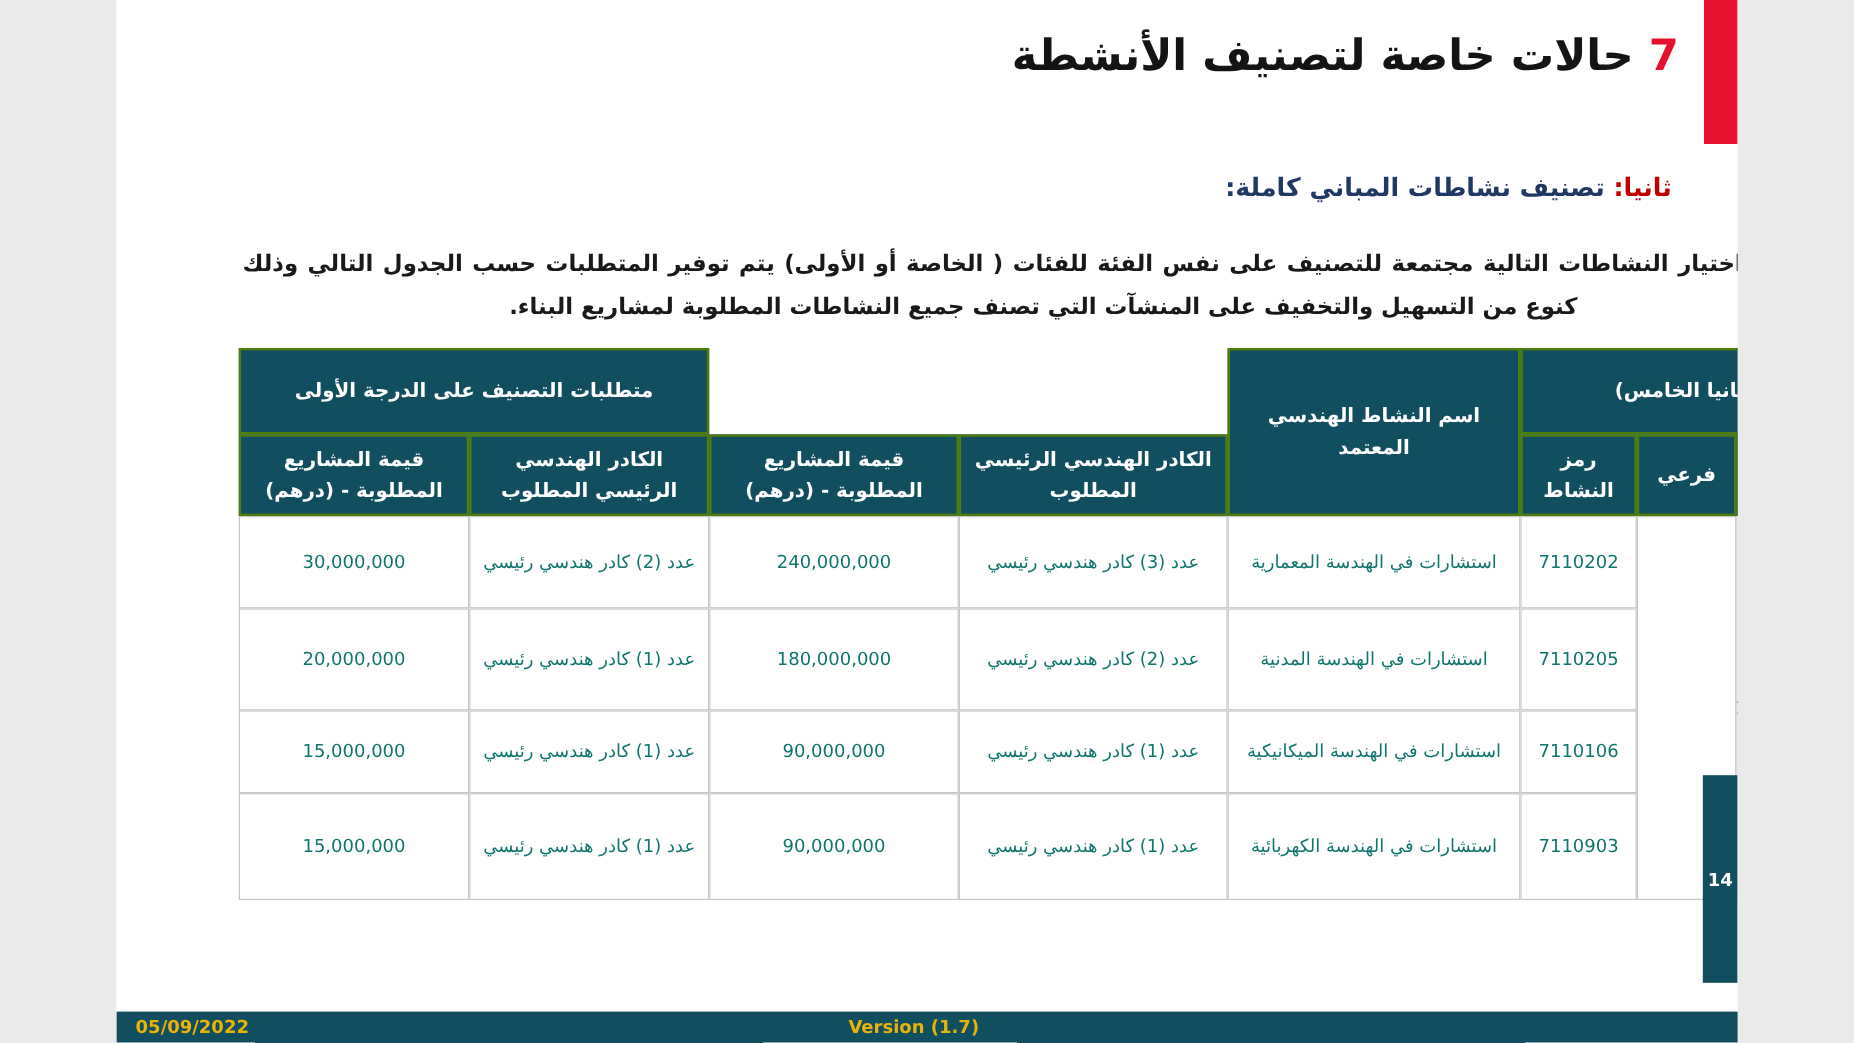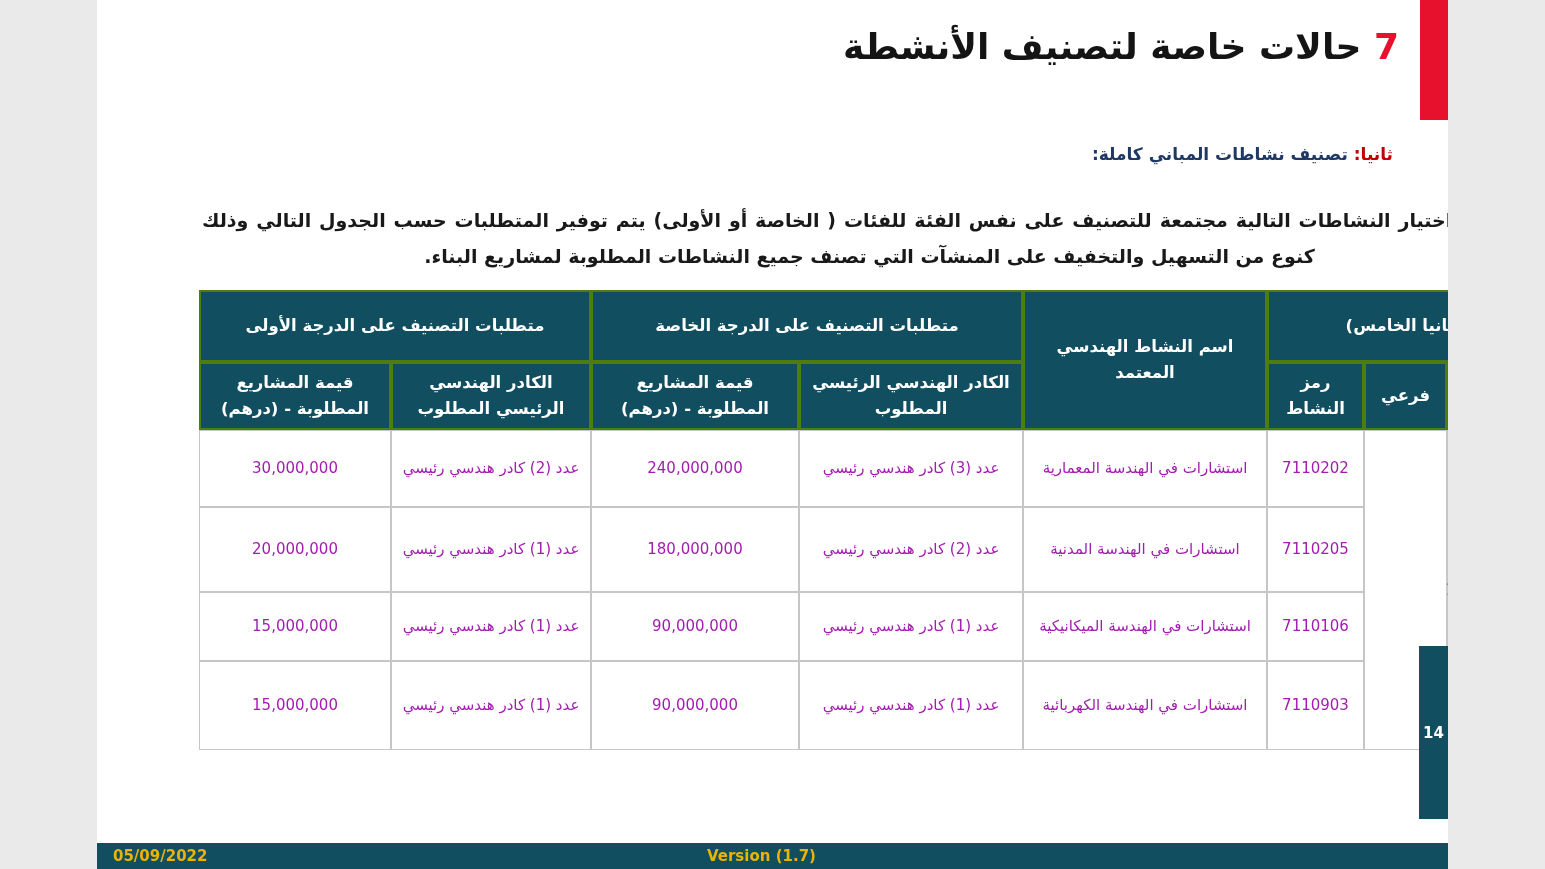--- a/index.html
+++ b/index.html
@@ -22,7 +22,7 @@
   
   .subtitle {
     position:absolute; top:144px; right:55px; direction:rtl;
-    font-size:17px; font-weight:700; color:#1f3864;
+    font-size:21px; font-weight:700; color:#1f3864;
   }
   .subtitle .prefix { color:#c00000; }
 

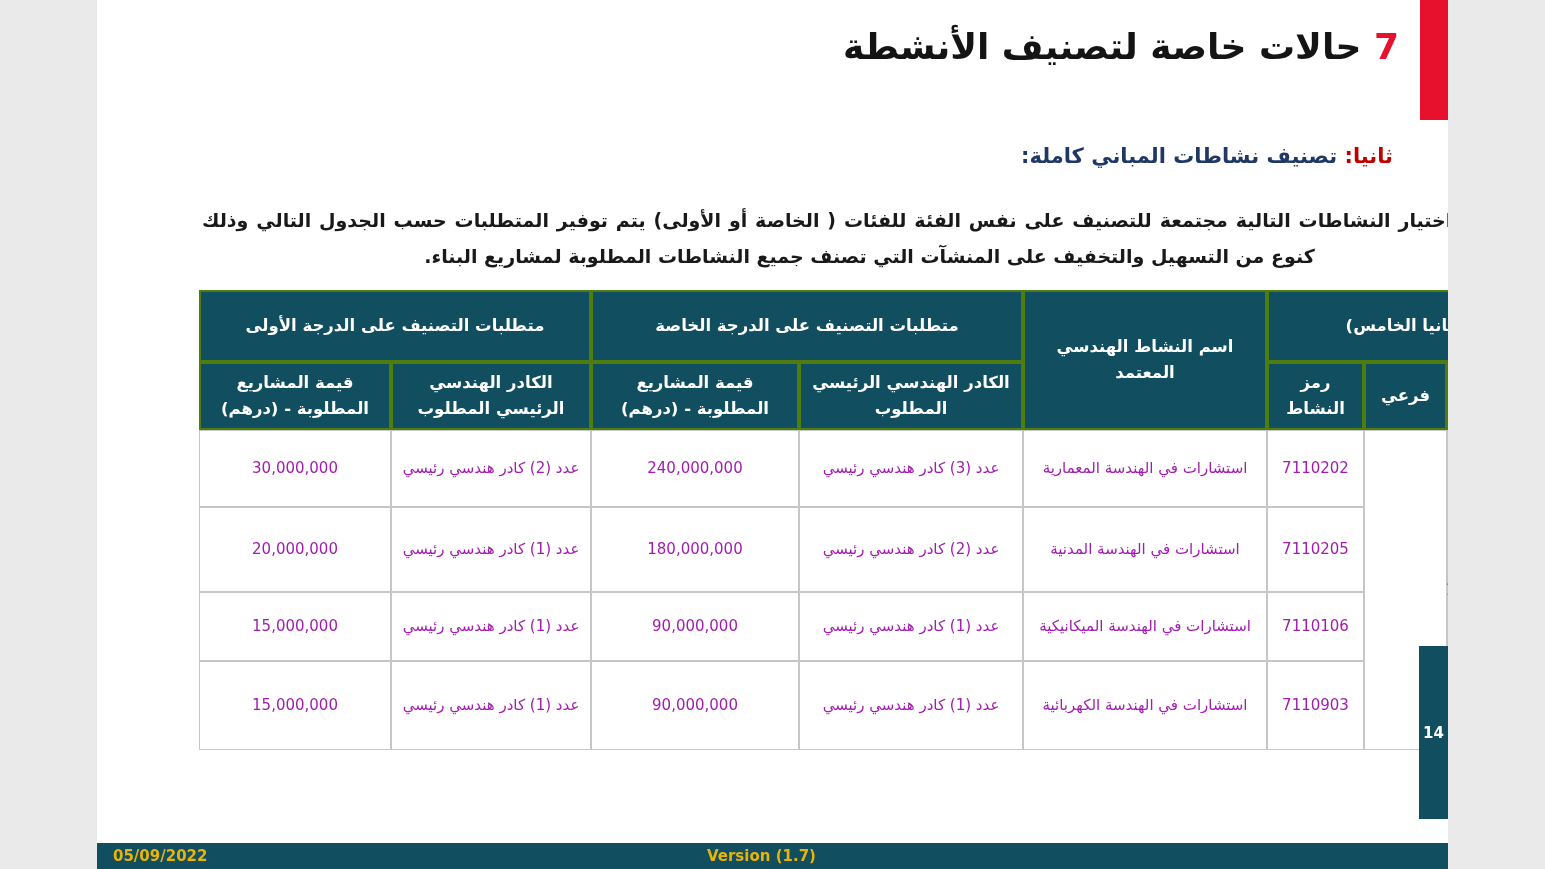--- a/index.html
+++ b/index.html
@@ -99,7 +99,6 @@
 
     <div class="hc" style="grid-area:1/1/2/4">(ثانيا الخامس)</div>
     <div class="hc" style="grid-area:1/4/3/5">اسم النشاط الهندسي المعتمد</div>
-    <div class="hc" style="grid-area:1/5/2/7">متطلبات التصنيف على الدرجة الخاصة</div>
     <div class="hc" style="grid-area:1/7/2/9">متطلبات التصنيف على الدرجة الأولى</div>
 
     <div class="hc" style="grid-area:2/1/3/2">رئيسي</div>

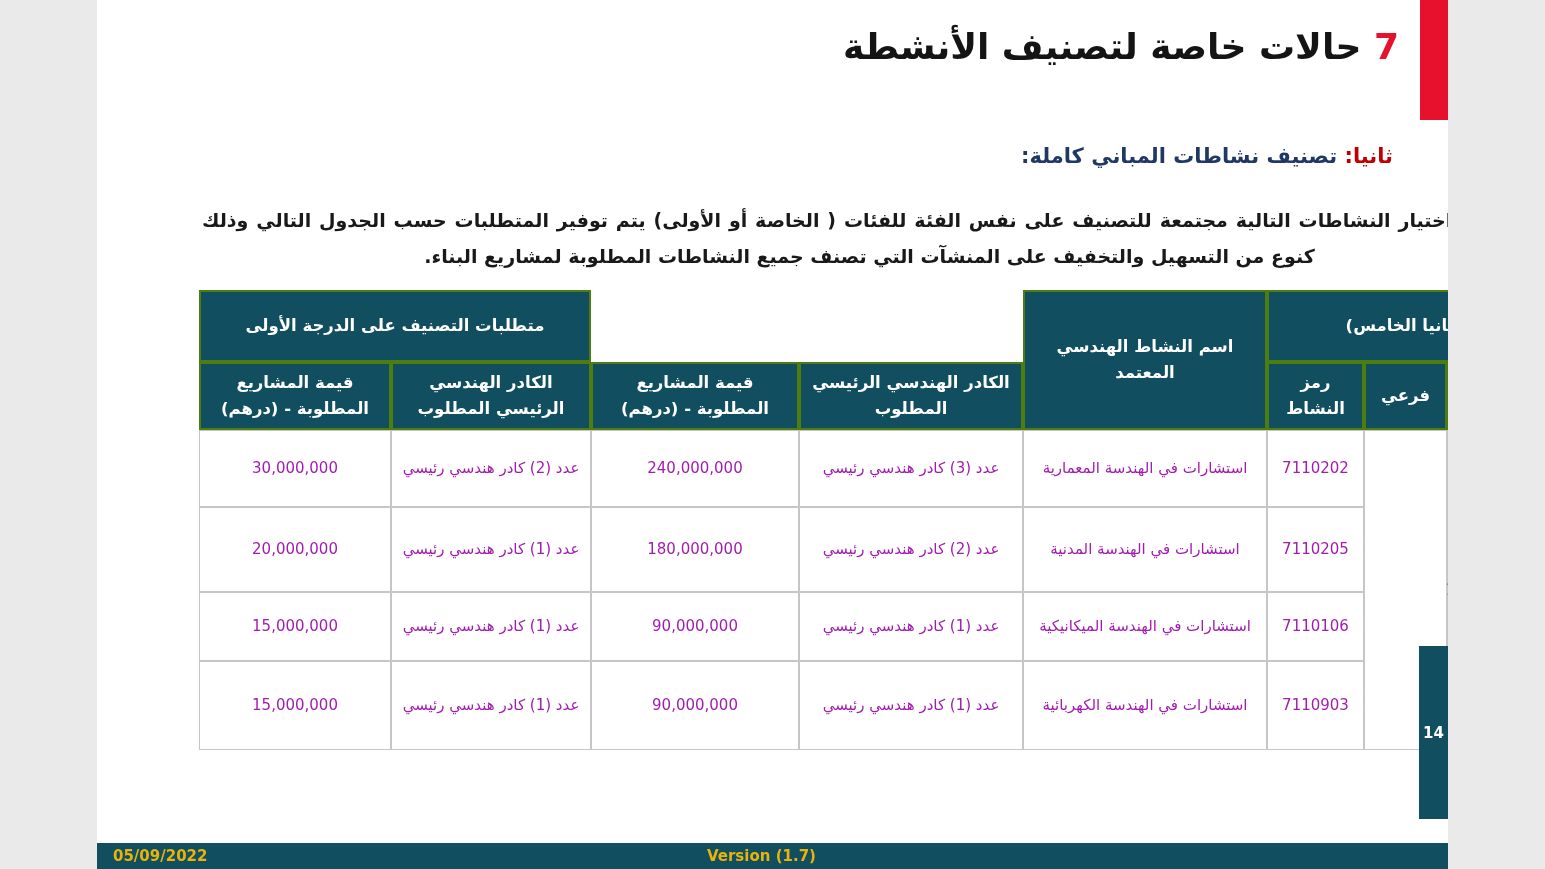--- a/index.html
+++ b/index.html
@@ -47,7 +47,7 @@
     font-size:16.5px; font-weight:700; direction:rtl; padding:2px 8px; line-height:1.55;
   }
   .dc {
-    background:#ffffff; border:1px solid #c6c6c6; color:#a21caf;
+    background:#ffffff; border:1px solid #c6c6c6; color:#0f766e;
     display:flex; align-items:center; justify-content:center; text-align:right;
     font-size:15px; direction:rtl; padding:2px 6px; line-height:1.5;
   }

